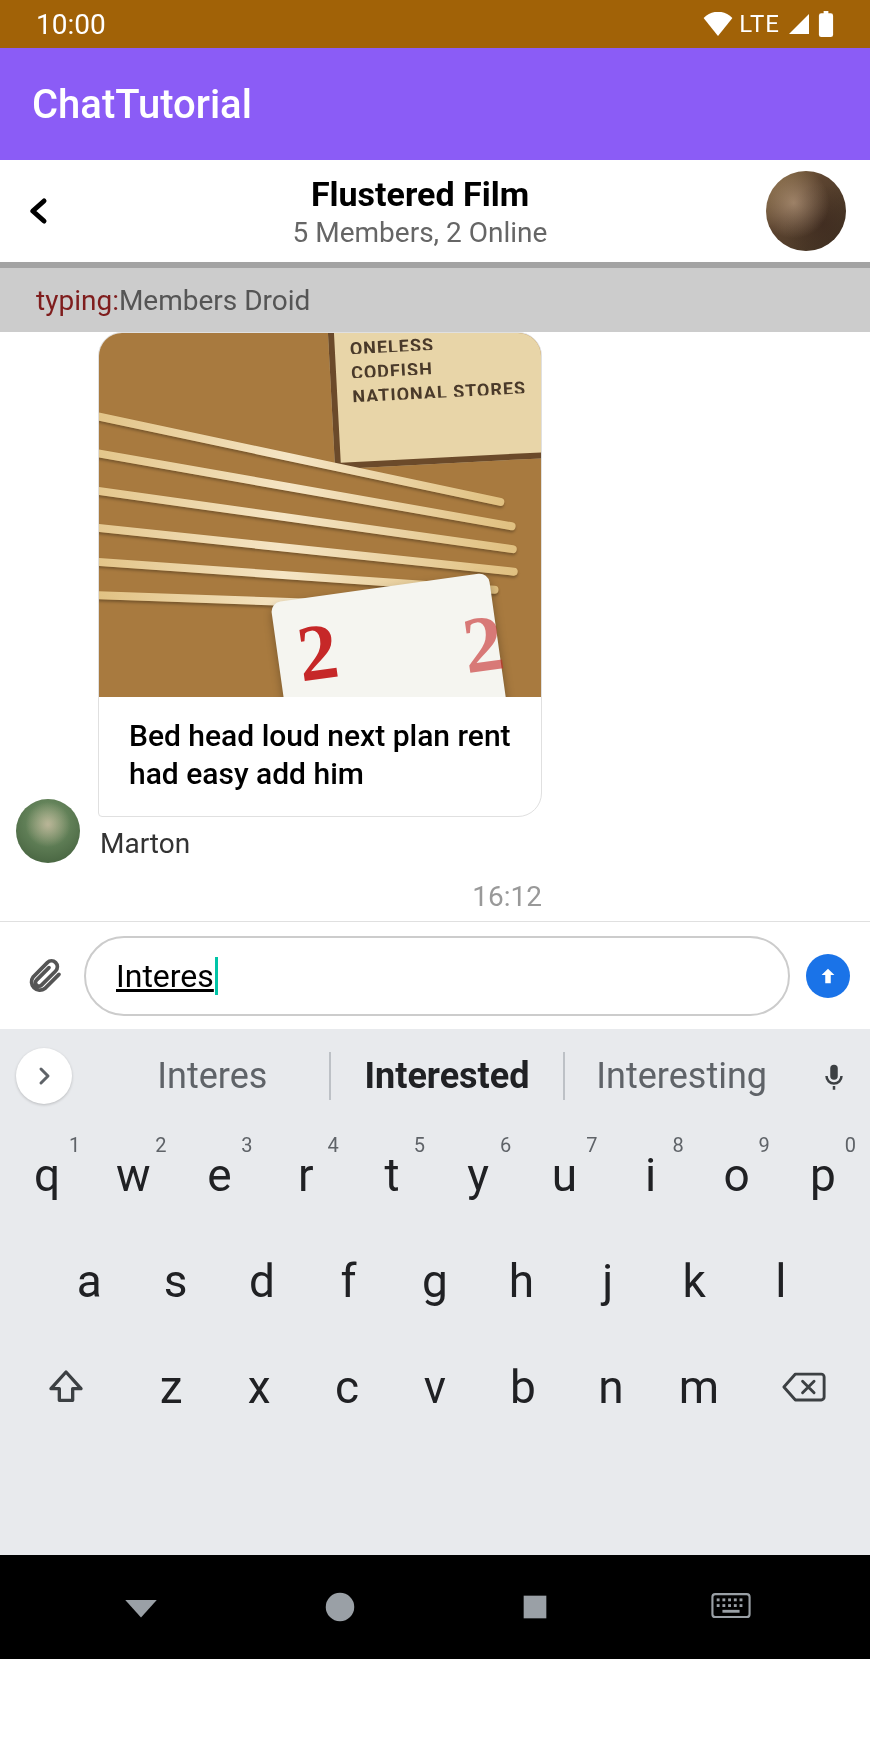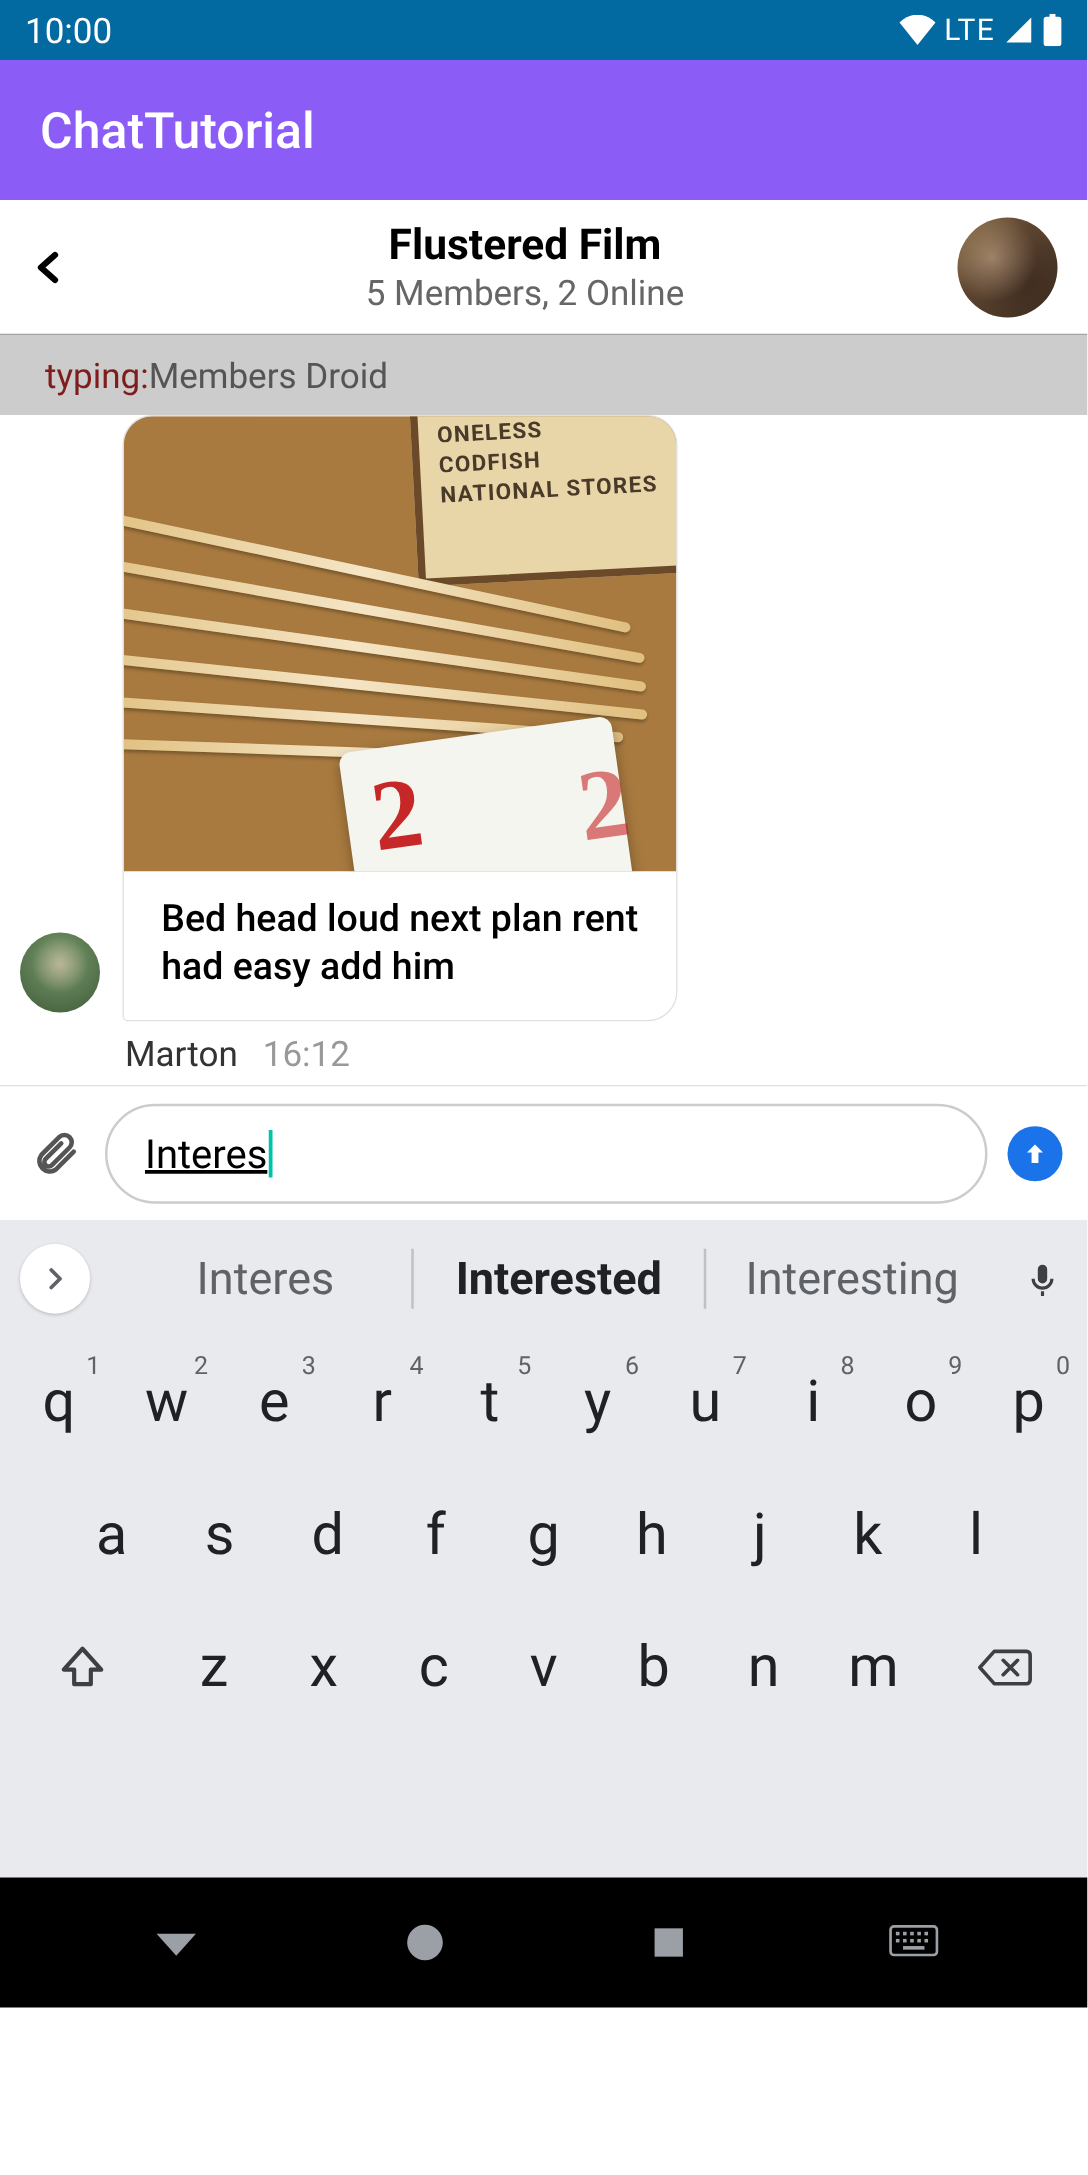--- a/index.html
+++ b/index.html
@@ -7,11 +7,11 @@
   
   .status-bar {
     height: 48px;
-    background: #0369a1;
+    background: #a16207;
     color: #fff;
     display: flex;
     align-items: center;
-    padding: 0 20px;
+    padding: 0 36px;
     font-size: 28px;
     font-weight: 400;
   }

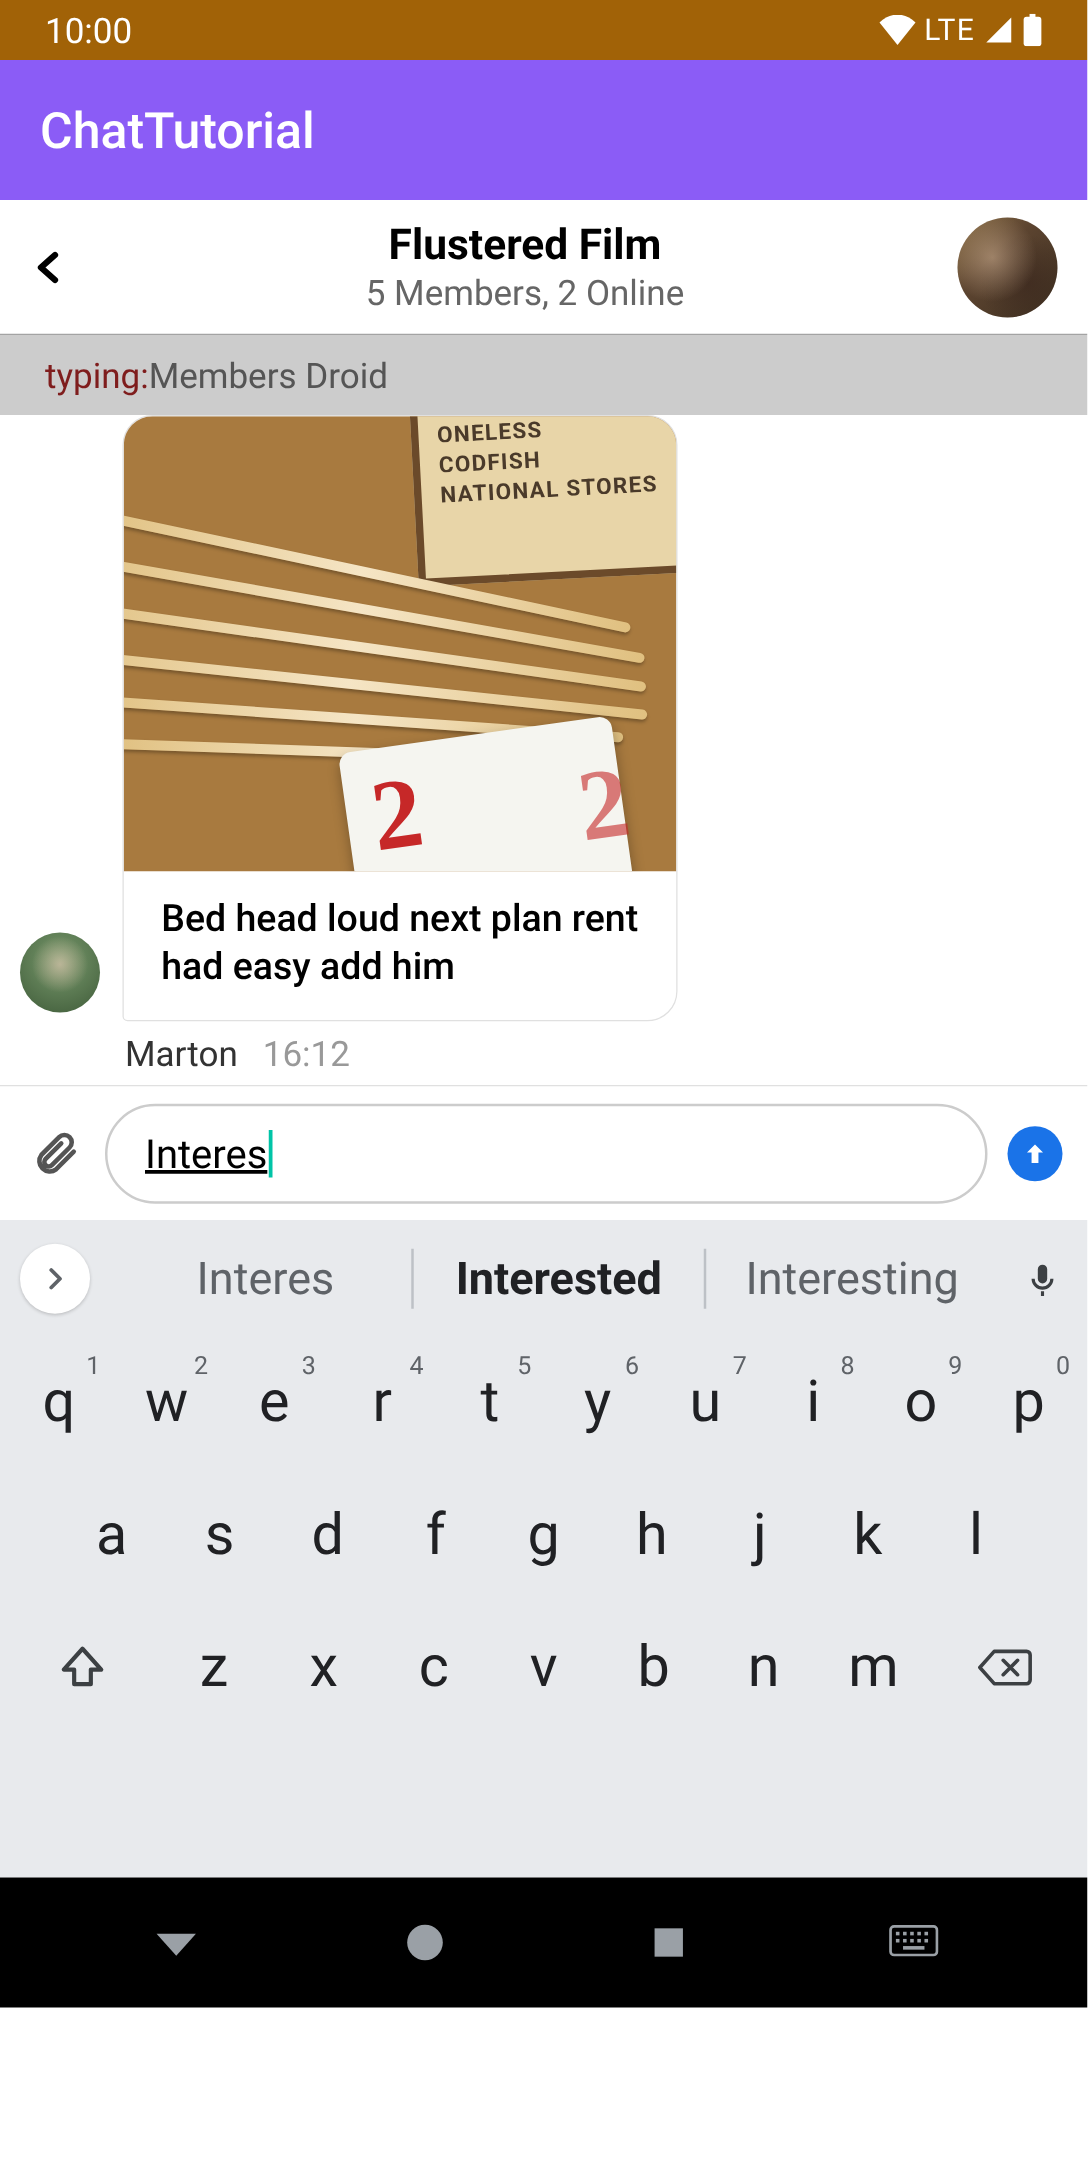--- a/index.html
+++ b/index.html
@@ -36,7 +36,7 @@
     display: flex;
     align-items: center;
     padding: 0 24px;
-    border-bottom: 1px solid #a3a3a3;
+    border-bottom: 6px solid #a3a3a3;
   }
   .back-btn { flex: 0 0 50px; display:flex; align-items:center; }
   .chat-title-wrap { flex: 1; text-align: center; }

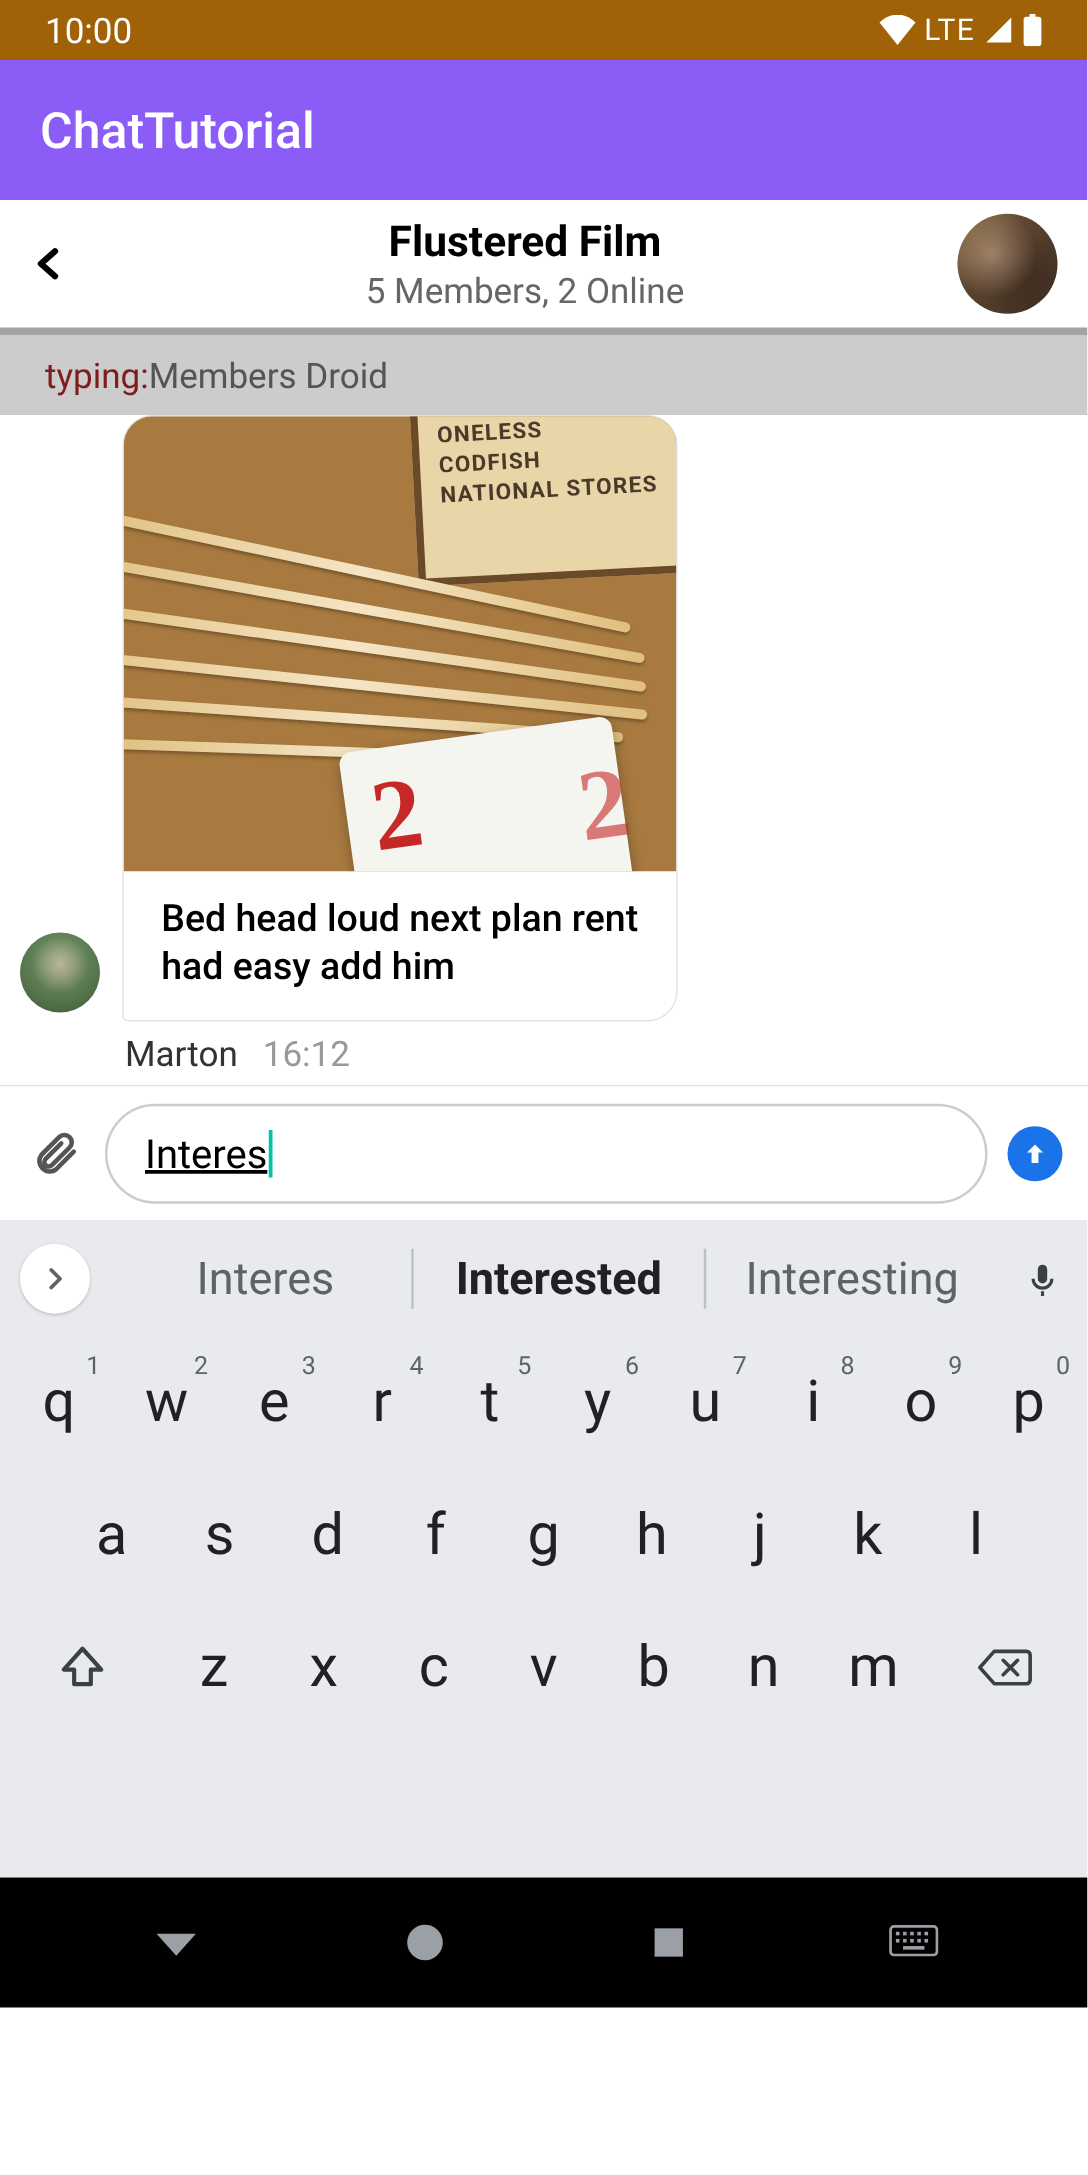--- a/index.html
+++ b/index.html
@@ -87,7 +87,7 @@
   .msg-image .card::before{content:'2'; position:absolute; left:20px; top:10px; font-size:80px; font-weight:700; color:#c62828; font-family:Georgia,serif;}
   .msg-image .card::after{content:'2'; position:absolute; right:-5px; top:25px; font-size:80px; font-weight:700; color:#c62828; font-family:Georgia,serif; opacity:.6;}
   .msg-text { padding: 20px 30px 24px 30px; font-size: 30px; color:#000; font-weight: 500; line-height: 1.25; }
-  .msg-meta { display: flex; gap: 20px; margin-top: 10px; padding-left: 2px; font-size: 28px; }
+  .msg-meta { display: flex; gap: 20px; margin-top: 10px; padding-left: 2px; font-size: 28px; flex-direction: column; }
   .msg-sender { color: #333; }
   .msg-time { color: #999; text-align: right; }
   

